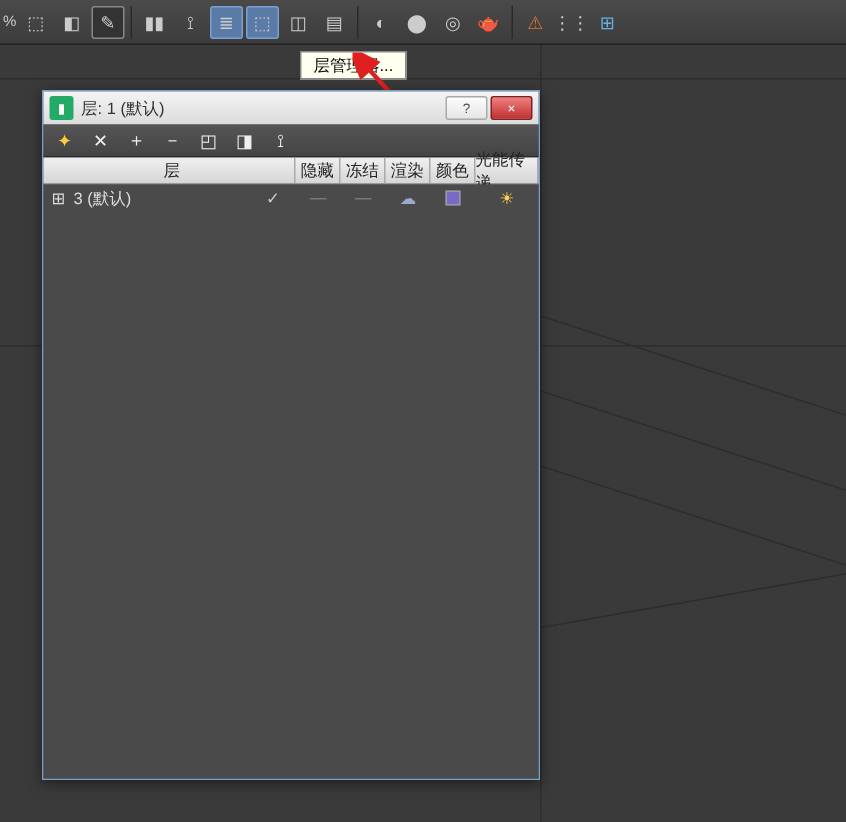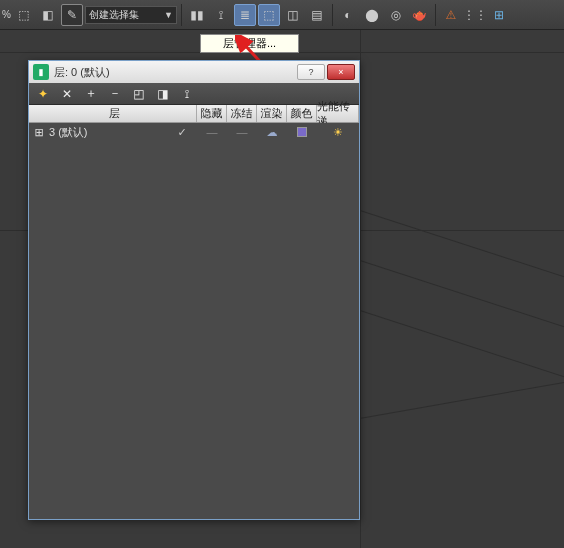--- a/index.html
+++ b/index.html
@@ -167,10 +167,6 @@
   <div class="tbtn">⬚</div>
   <div class="tbtn">◧</div>
   <div class="tbtn" style="border-color:#888;background:#333">✎</div>
-  <div class="combo">
-    <span>创建选择集</span>
-    <span class="arrow">▼</span>
-  </div>
   <div class="tsep"></div>
   <div class="tbtn">▮▮</div>
   <div class="tbtn">⟟</div>

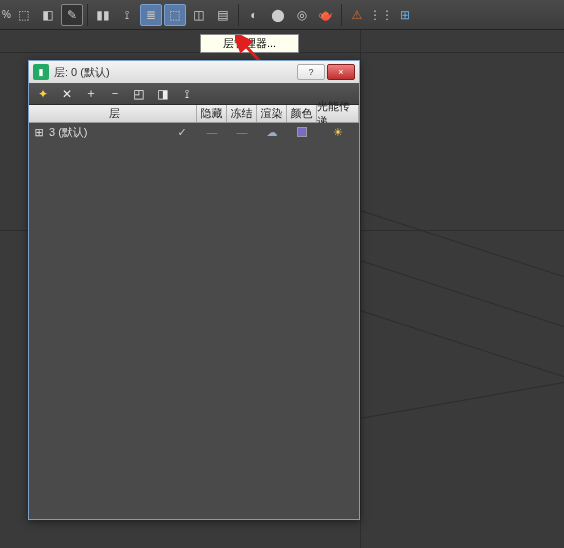--- a/index.html
+++ b/index.html
@@ -58,7 +58,7 @@
   border:1px solid #888;
   color:#000;
   font-size:11px;
-  padding:1px 22px;
+  padding:1px 8px;
 }
 
 .arrow-svg { position:absolute; top:35px; left:235px; width:120px; height:140px; pointer-events:none; }

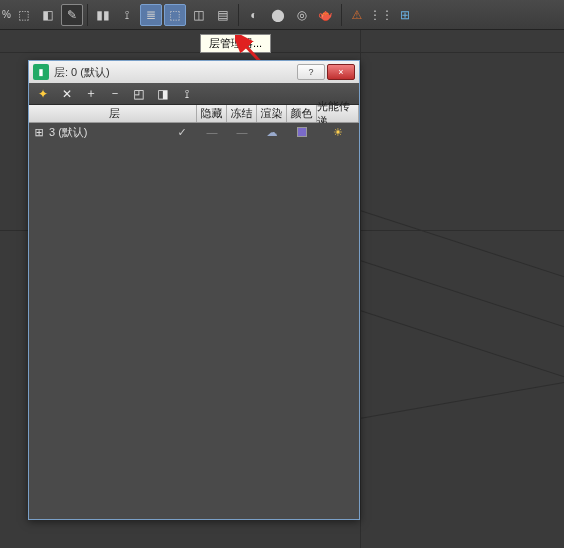--- a/index.html
+++ b/index.html
@@ -201,7 +201,7 @@
 <div class="dialog">
   <div class="titlebar">
     <div class="iconbox">▮</div>
-    <span>层: 0 (默认)</span>
+    <span>层: 1 (默认)</span>
     <div class="spacer"></div>
     <div class="winbtn">?</div>
     <div class="winbtn close">×</div>

